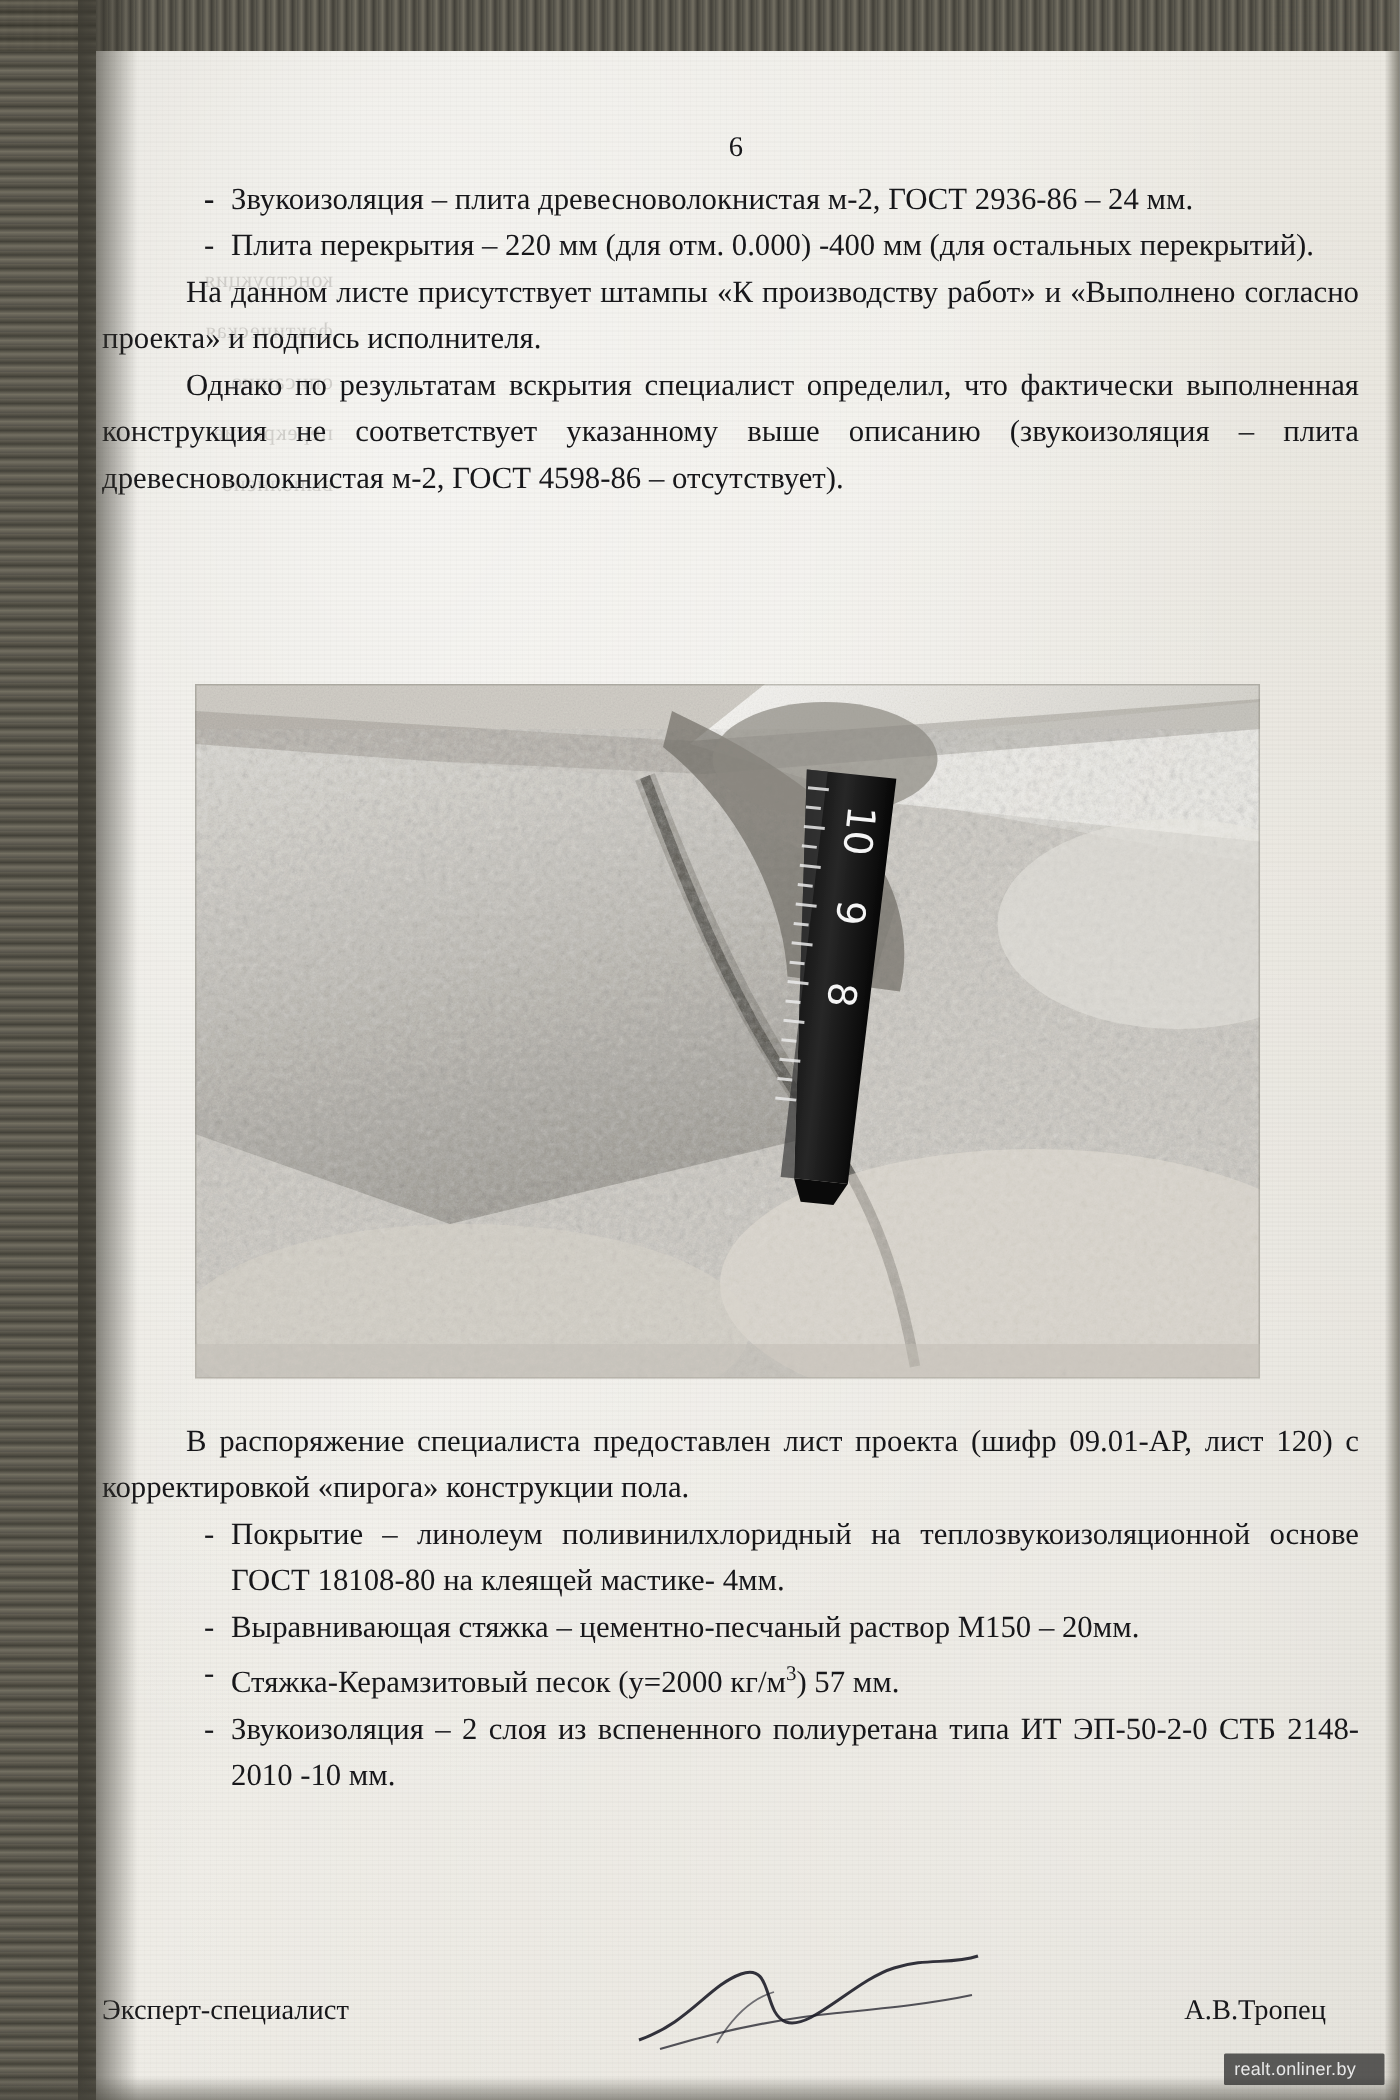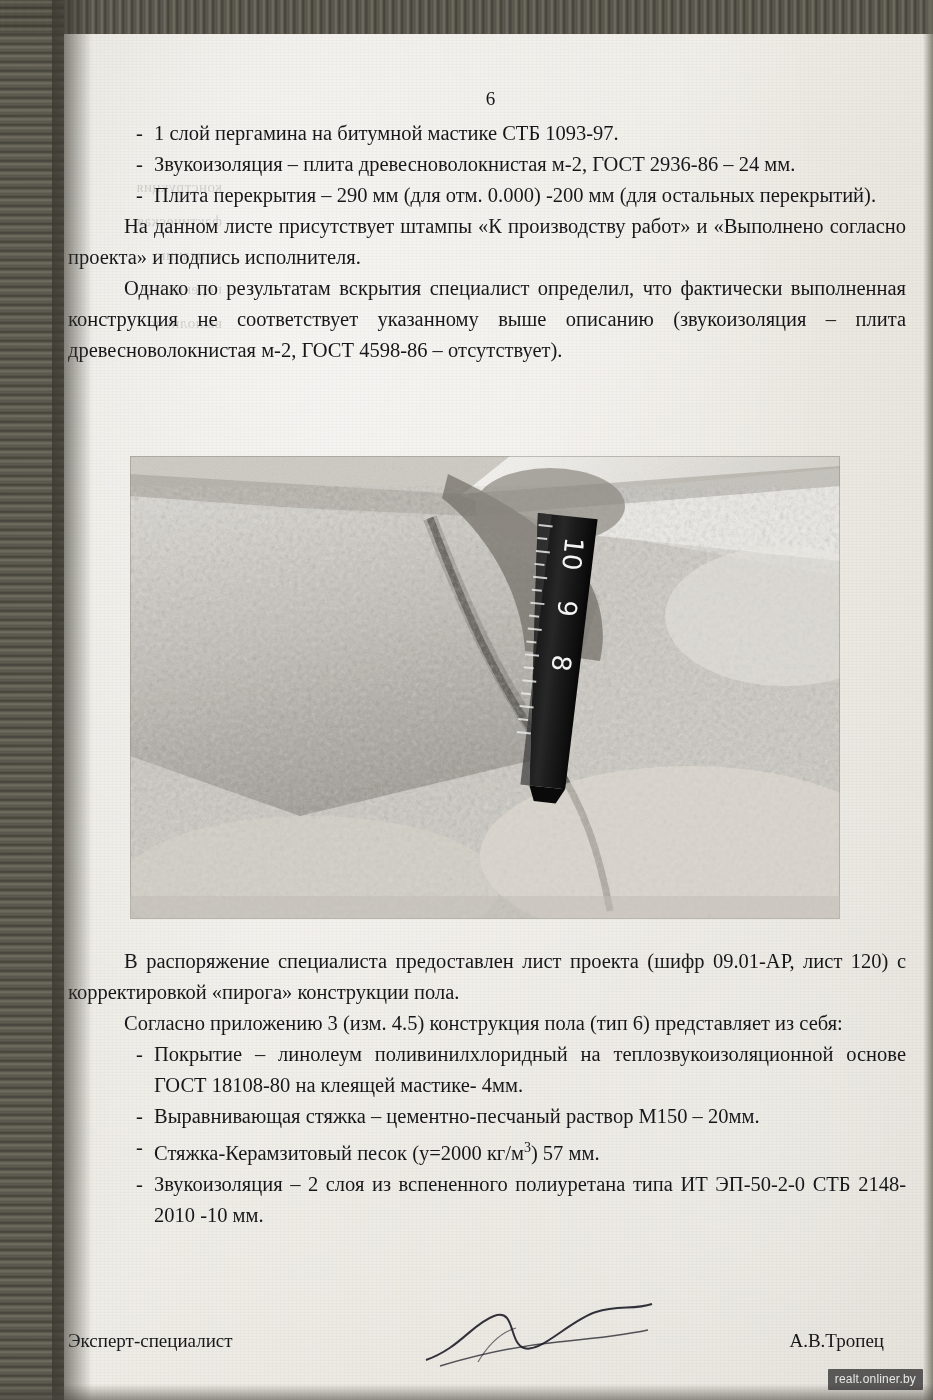--- a/index.html
+++ b/index.html
@@ -194,7 +194,6 @@
       <ul class="dashlist">
         <li>
           <span class="dash">-</span>
-          <span>1 слой пергамина на битумной мастике СТБ 1093-97.</span>
         </li>
         <li>
           <span class="dash">-</span>

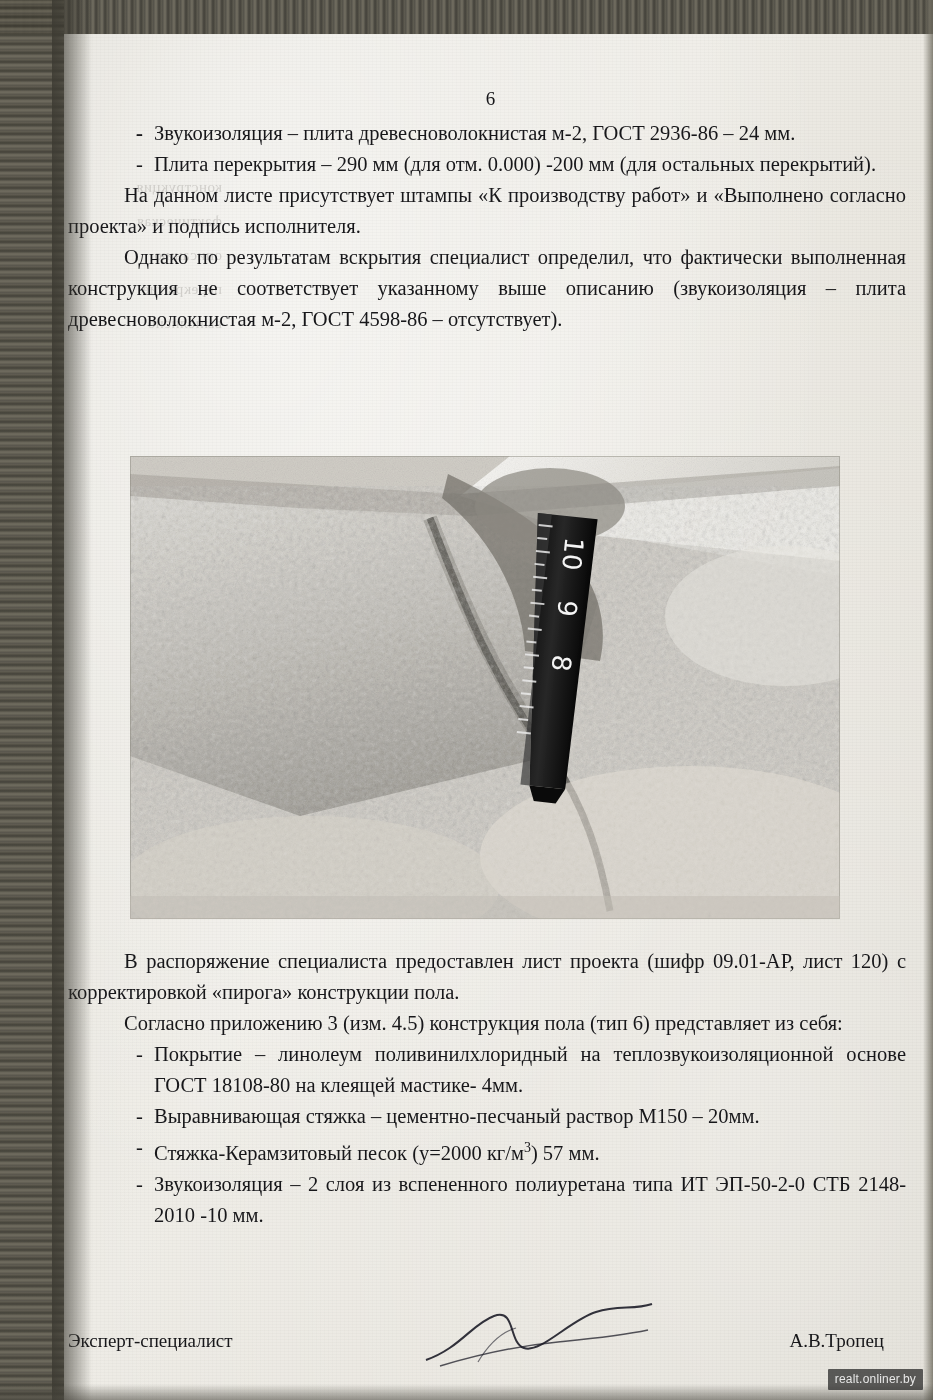--- a/index.html
+++ b/index.html
@@ -201,7 +201,7 @@
         </li>
         <li>
           <span class="dash">-</span>
-          <span>Плита перекрытия – 290 мм (для отм. 0.000) -200 мм (для остальных перекрытий).</span>
+          <span>Плита перекрытия – 220 мм (для отм. 0.000) -400 мм (для остальных перекрытий).</span>
         </li>
       </ul>
       <p class="indent">На данном листе присутствует штампы «К производству работ» и «Выполнено согласно проекта» и подпись исполнителя.</p>

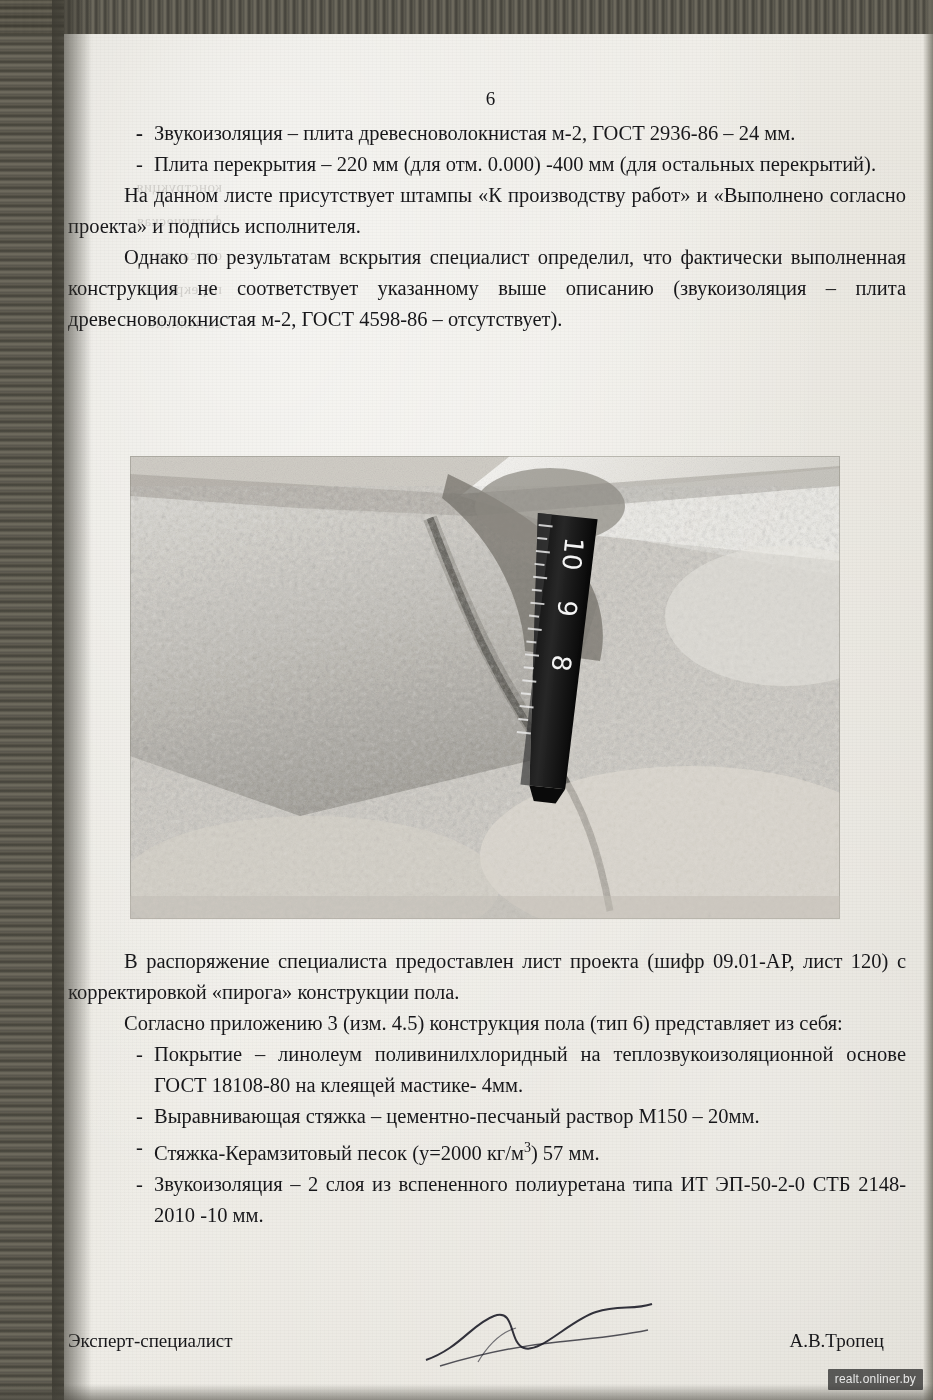--- a/index.html
+++ b/index.html
@@ -309,7 +309,6 @@
 
     <div class="after-photo">
       <p class="indent">В распоряжение специалиста предоставлен лист проекта (шифр 09.01-АР, лист 120) с корректировкой «пирога» конструкции пола.</p>
-      <p class="indent">Согласно приложению 3 (изм. 4.5) конструкция пола (тип 6) представляет из себя:</p>
 
       <ul class="dashlist list2">
         <li>

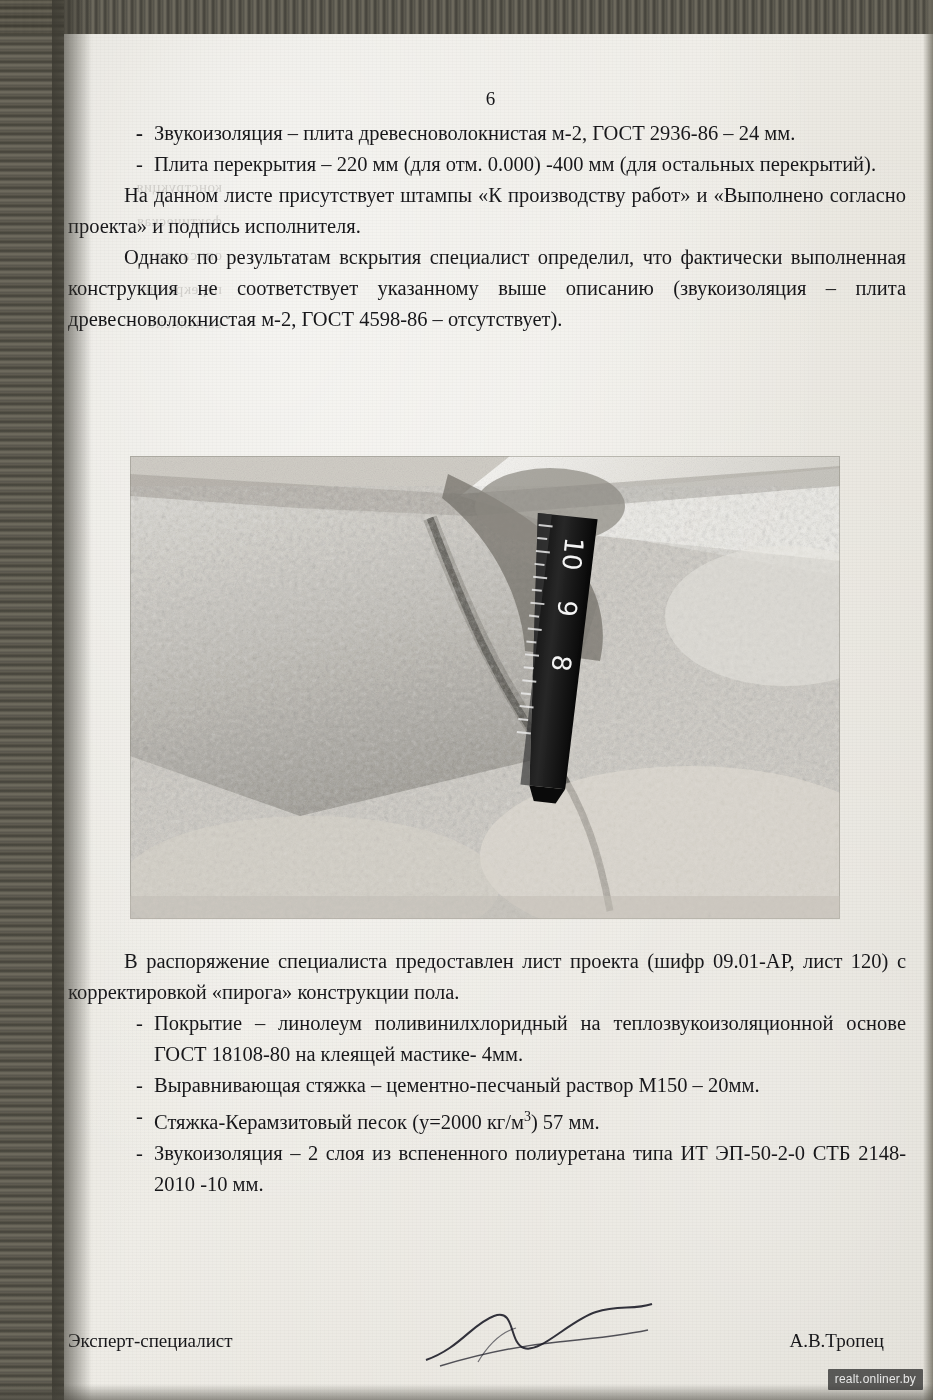--- a/index.html
+++ b/index.html
@@ -171,7 +171,7 @@
     color: #e8e8e8;
     font-family: "Liberation Sans", sans-serif;
     font-size: 12px;
-    padding: 3px 7px 4px 7px;
+    padding: 3px 19px 4px 7px;
     letter-spacing: .2px;
     border-radius: 1px;
   }

